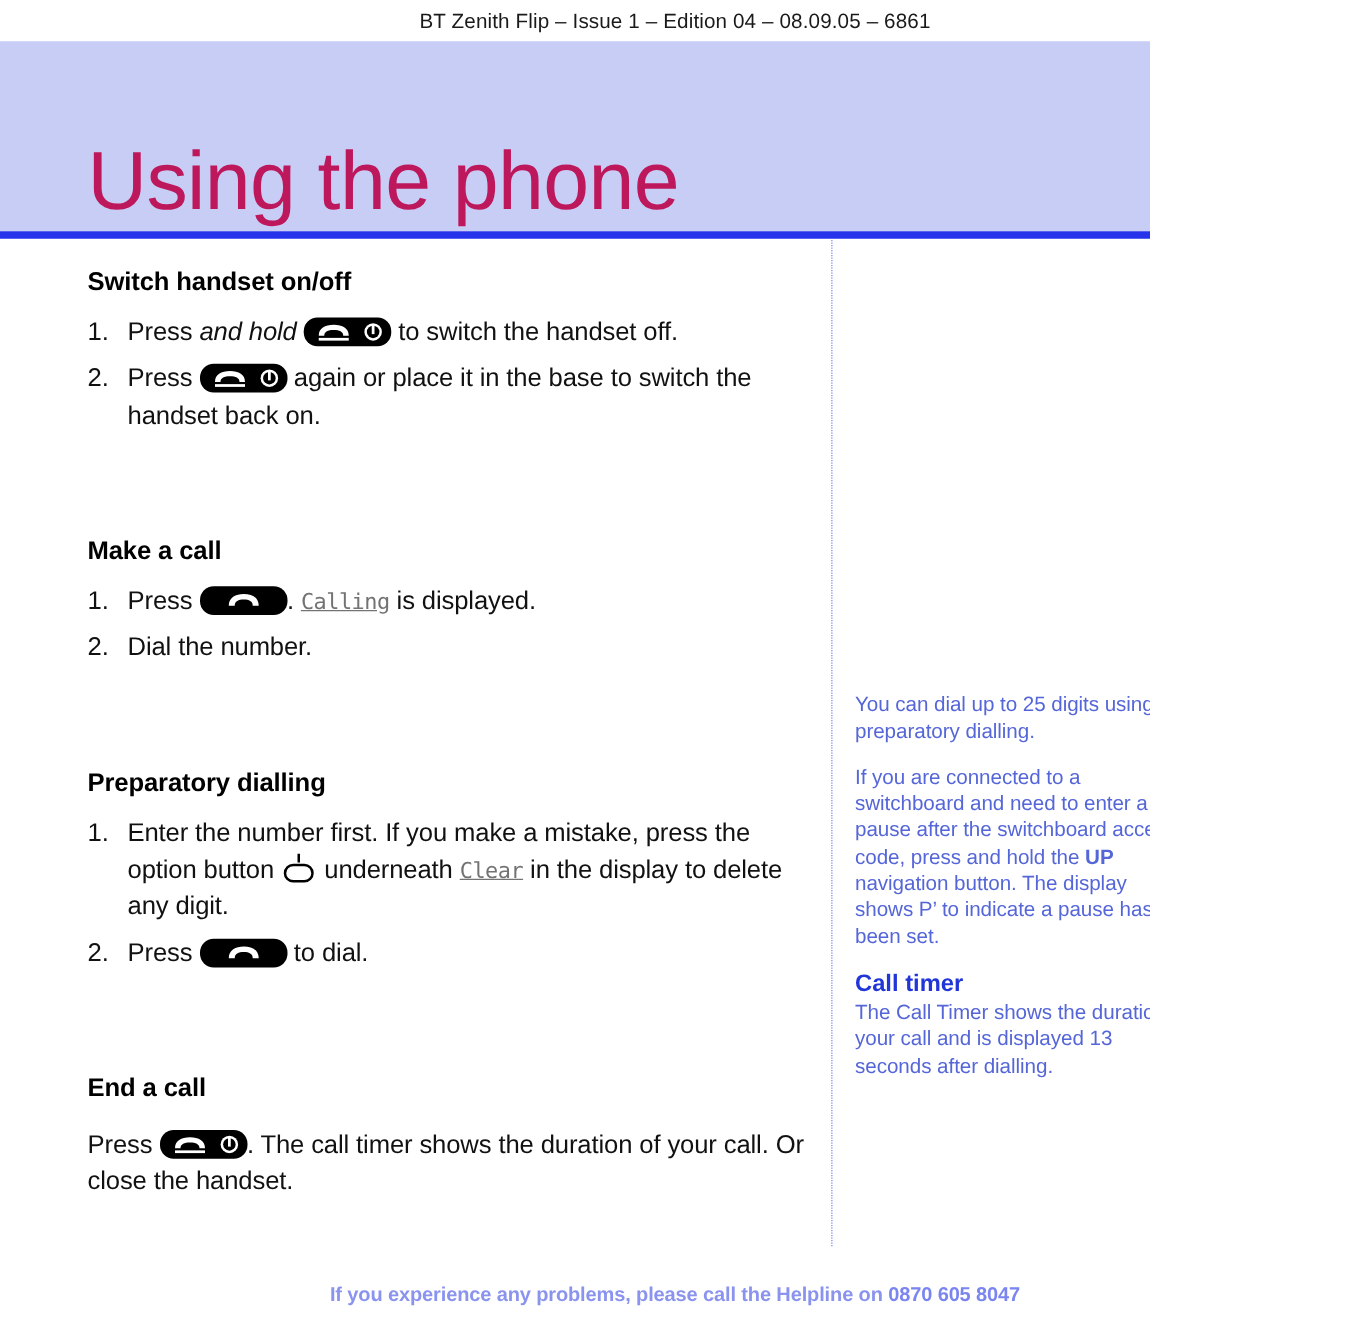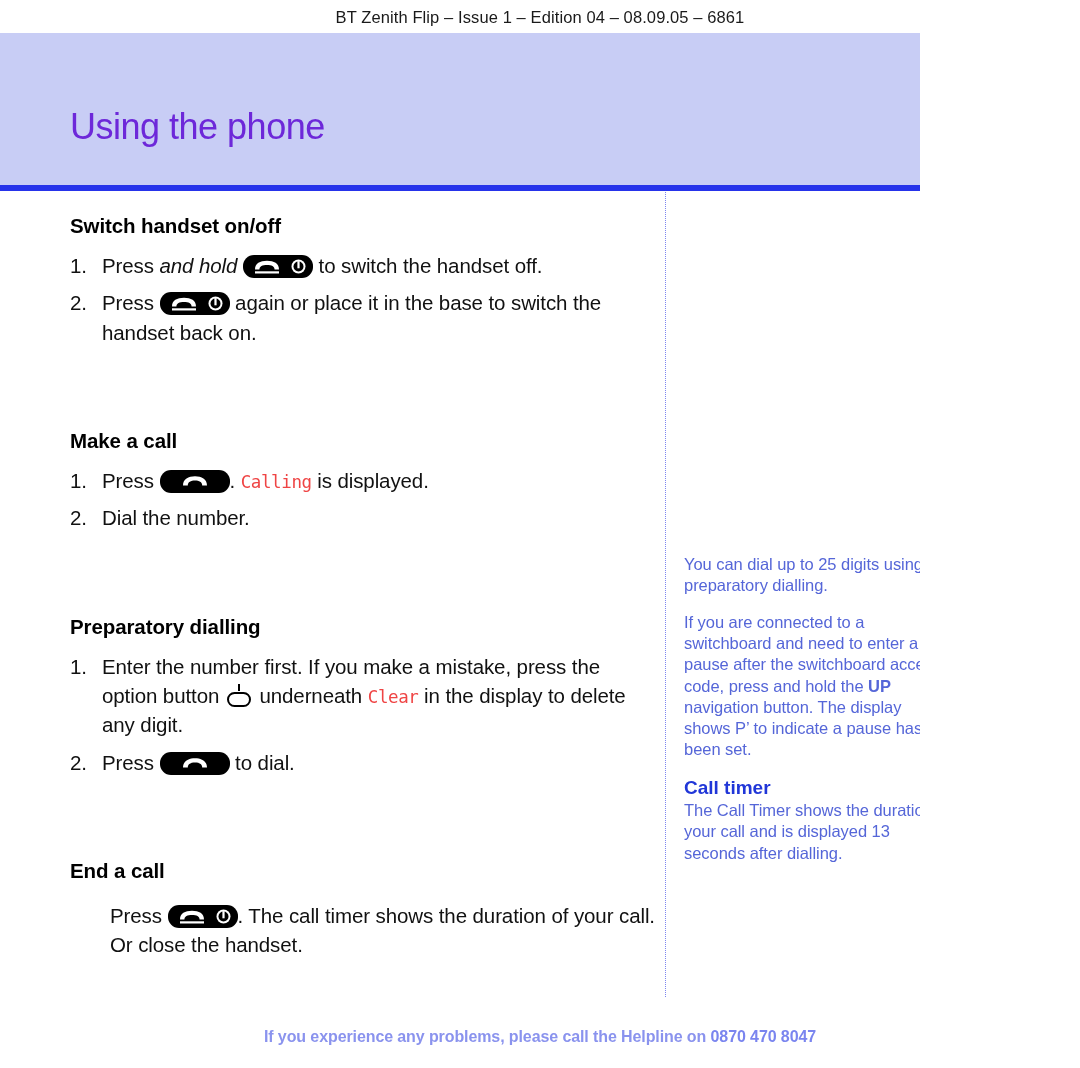--- a/index.html
+++ b/index.html
@@ -53,8 +53,8 @@
     position: absolute;
     left: 70px;
     top: 106px;
-    font-size: 36px;
-    color: #6d28d9;
+    font-size: 66px;
+    color: #be185d;
     font-family: "Liberation Sans", sans-serif;
     letter-spacing: -0.5px;
   }

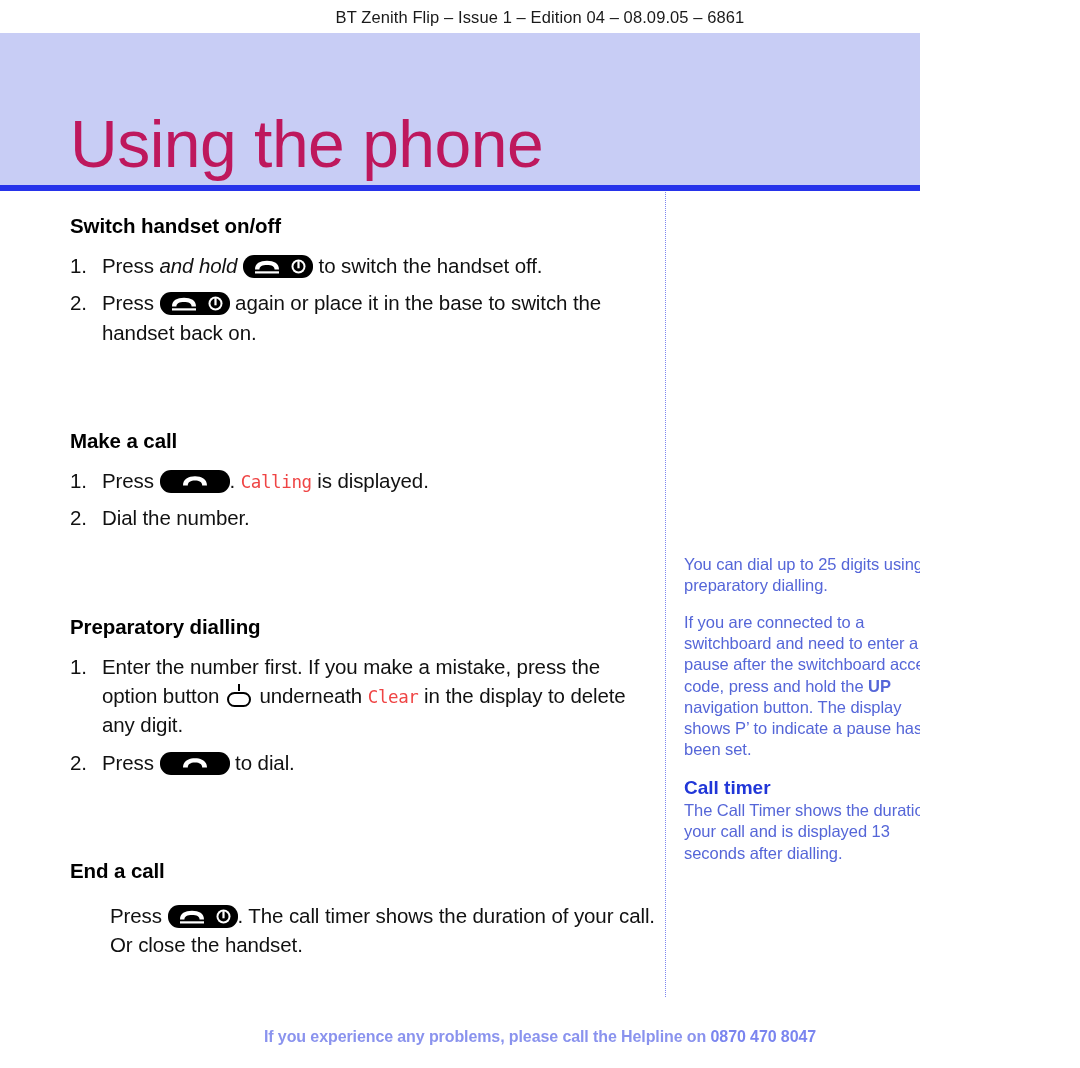--- a/index.html
+++ b/index.html
@@ -196,9 +196,10 @@
   
   .lcd {
     font-family: "DejaVu Sans Mono", monospace;
-    color: #ef4444;
+    color: #737373;
     font-size: 17.5px;
     letter-spacing: -0.4px;
+    text-decoration: underline;
   }
 
   

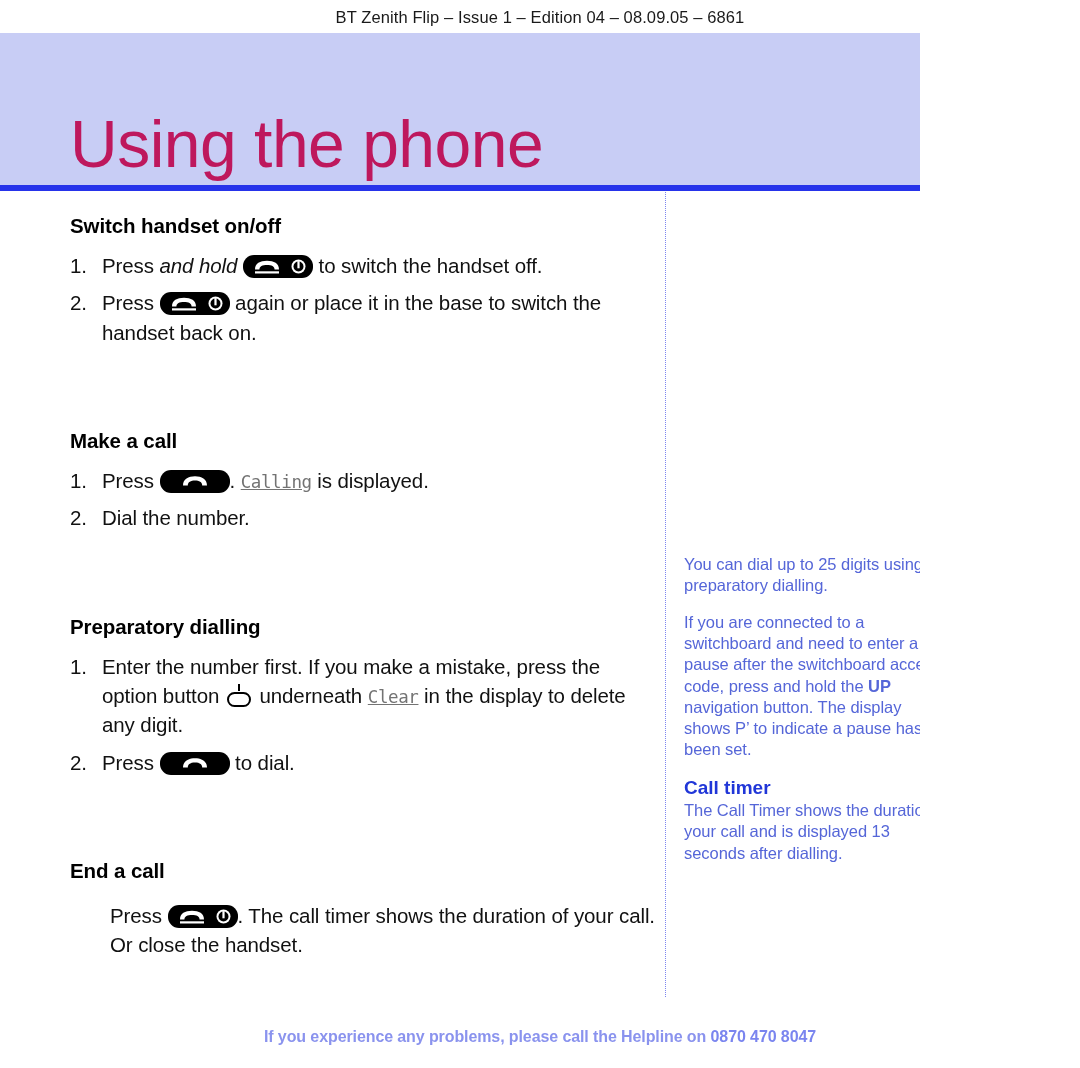--- a/index.html
+++ b/index.html
@@ -133,7 +133,6 @@
 
   .para-plain {
     margin-top: 18px;
-    margin-left: 40px;
   }
 
   em.ital { font-style: italic; }

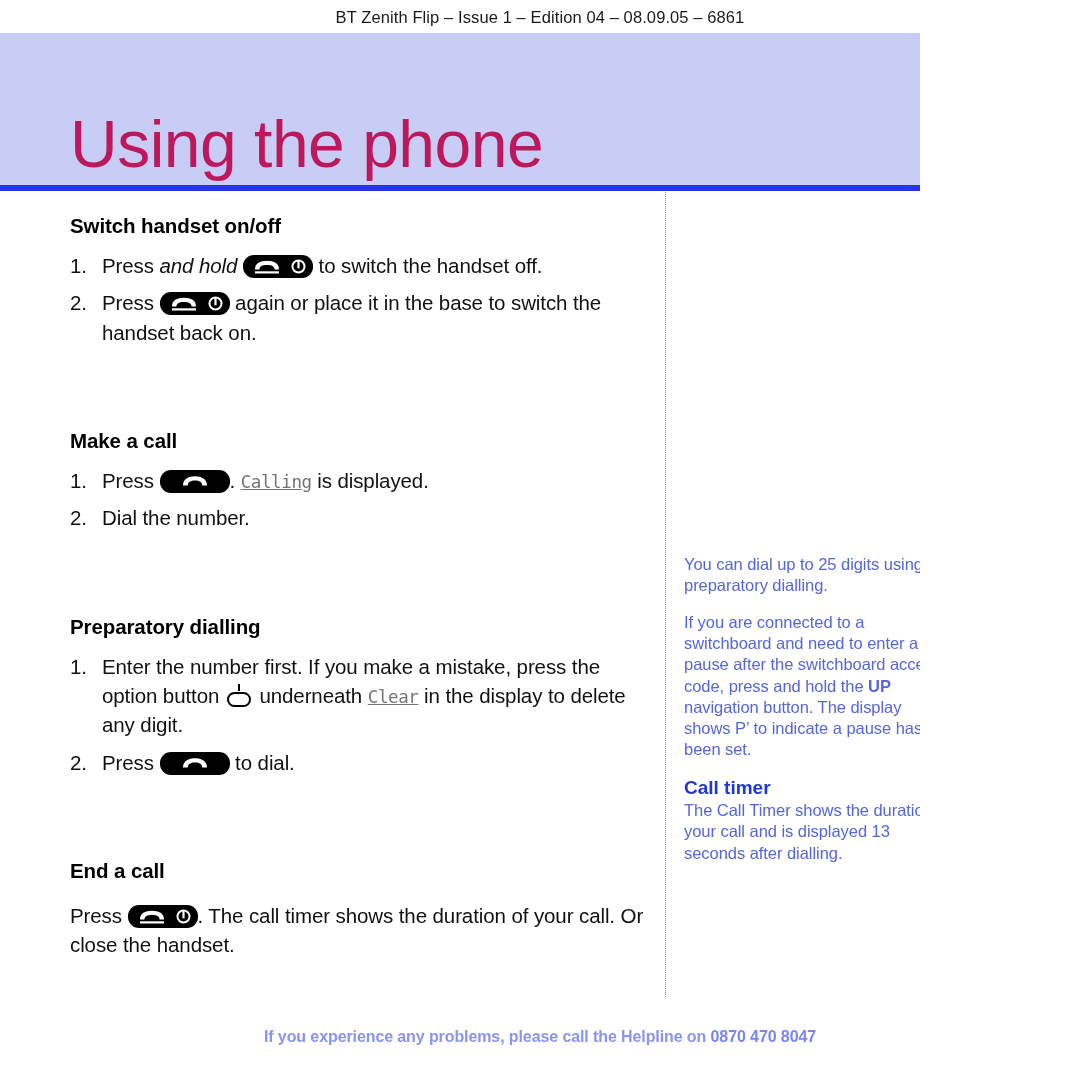--- a/index.html
+++ b/index.html
@@ -350,7 +350,7 @@
   </div>
 
   <div class="footer">
-    <span>If you experience any problems, please call the Helpline on </span><span class="tel">0870 470 8047</span>
+    <span>If you experience any problems, please call the Helpline on </span><span class="tel">0870 605 8047</span>
   </div>
 
 </div>

